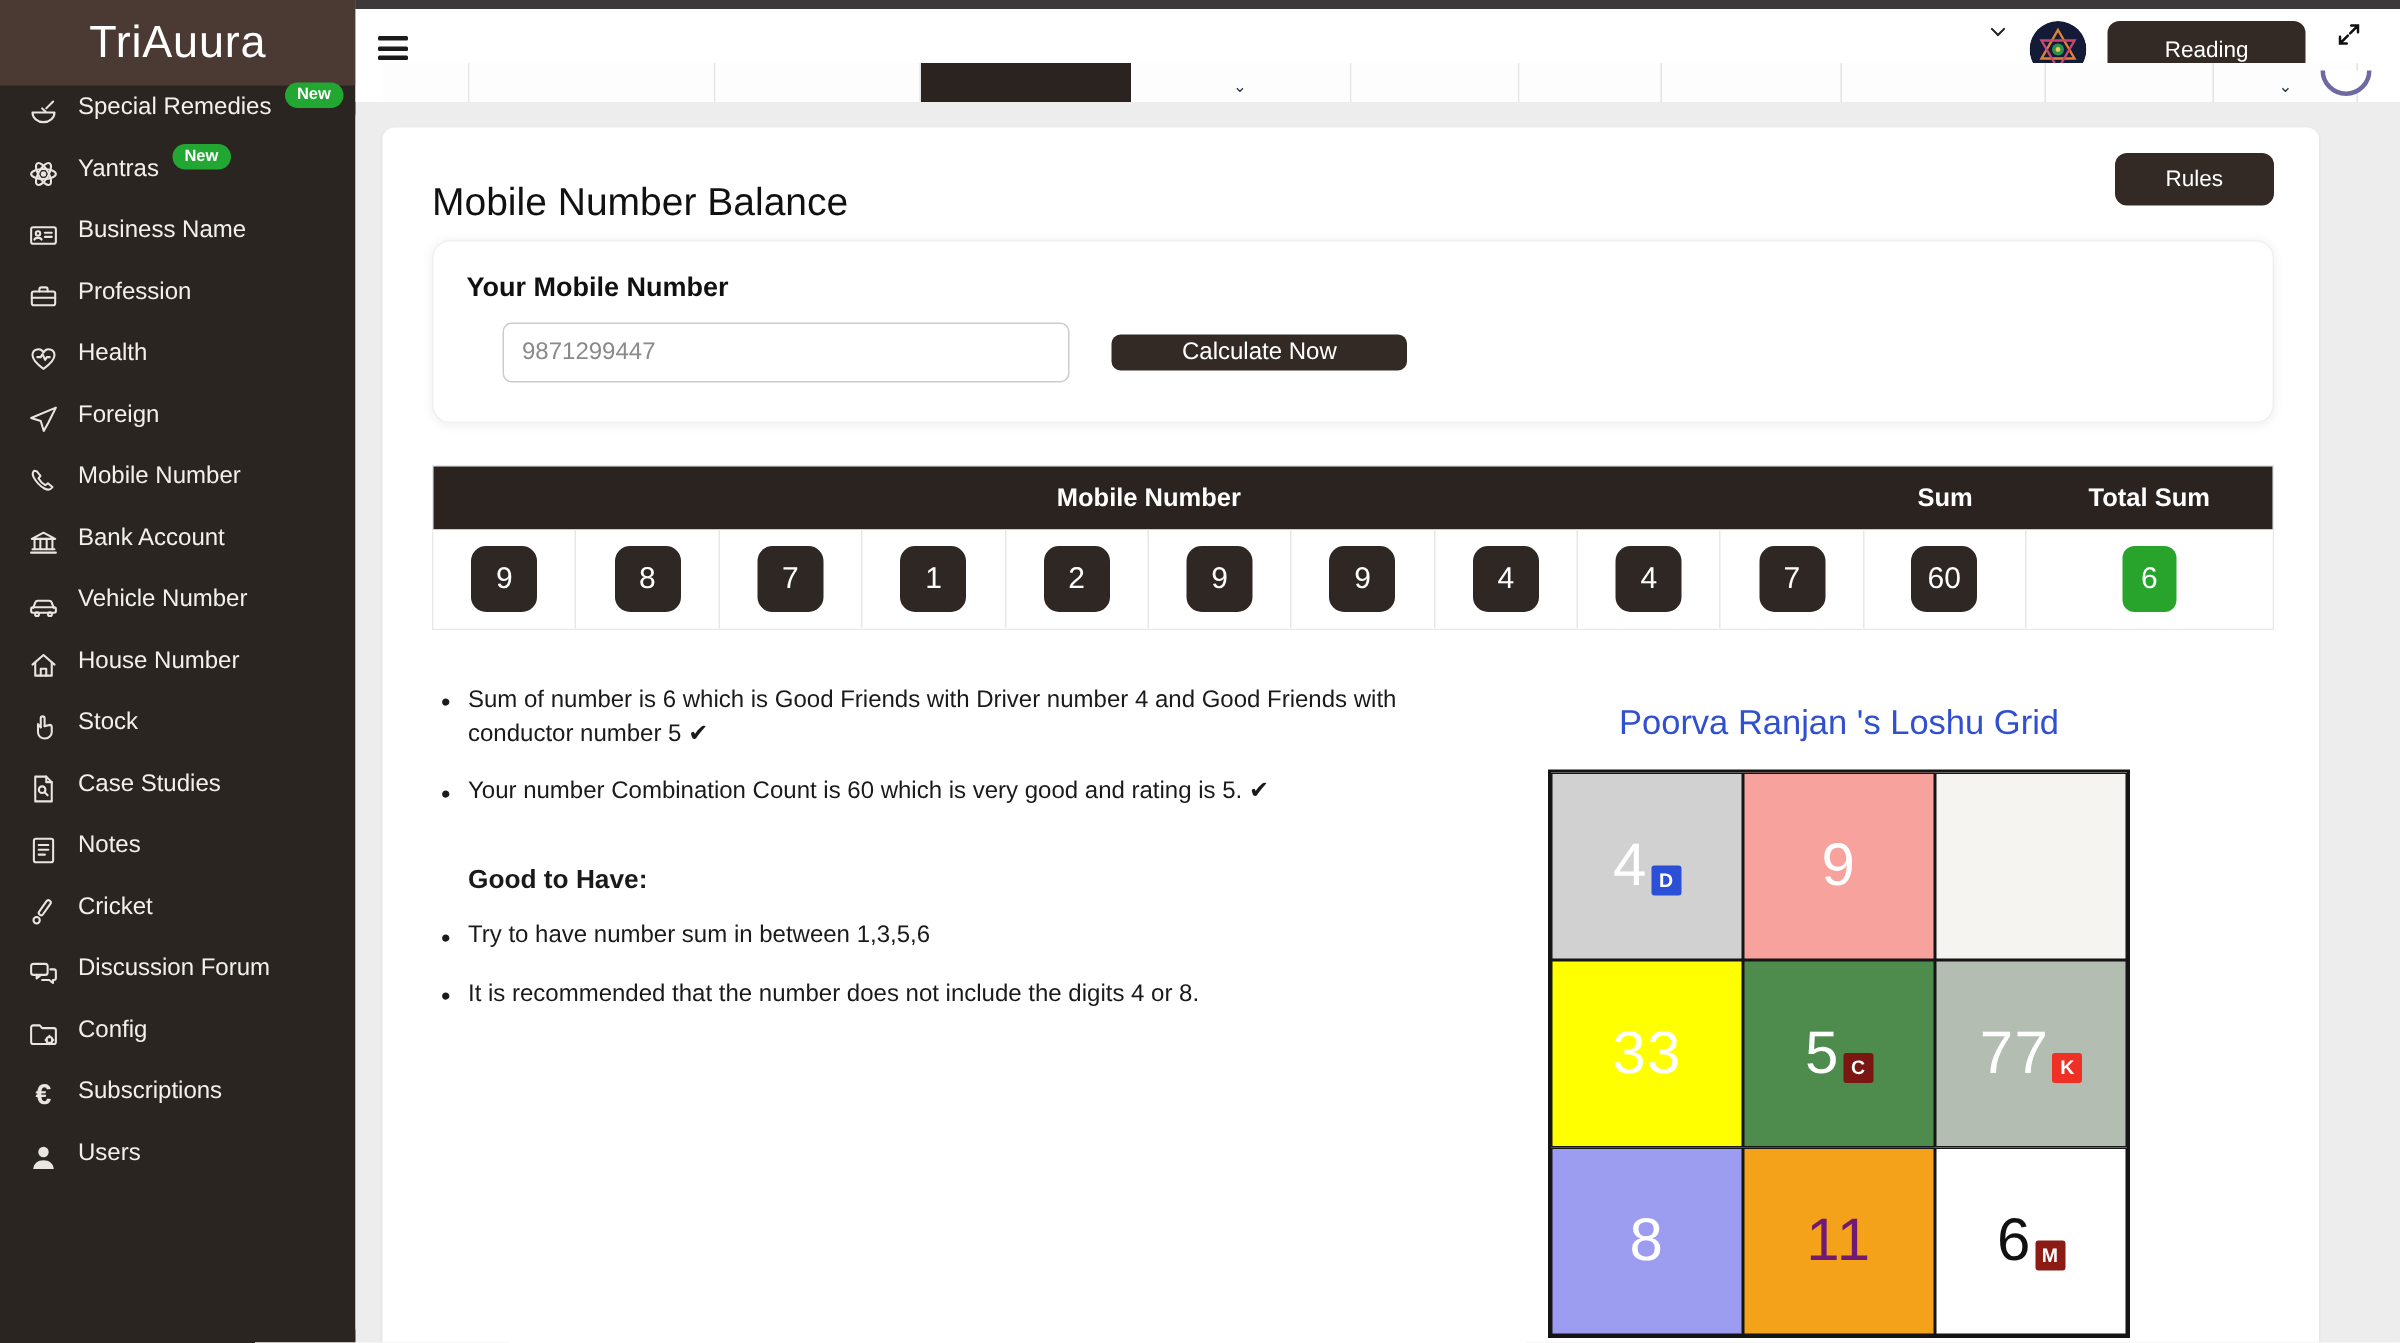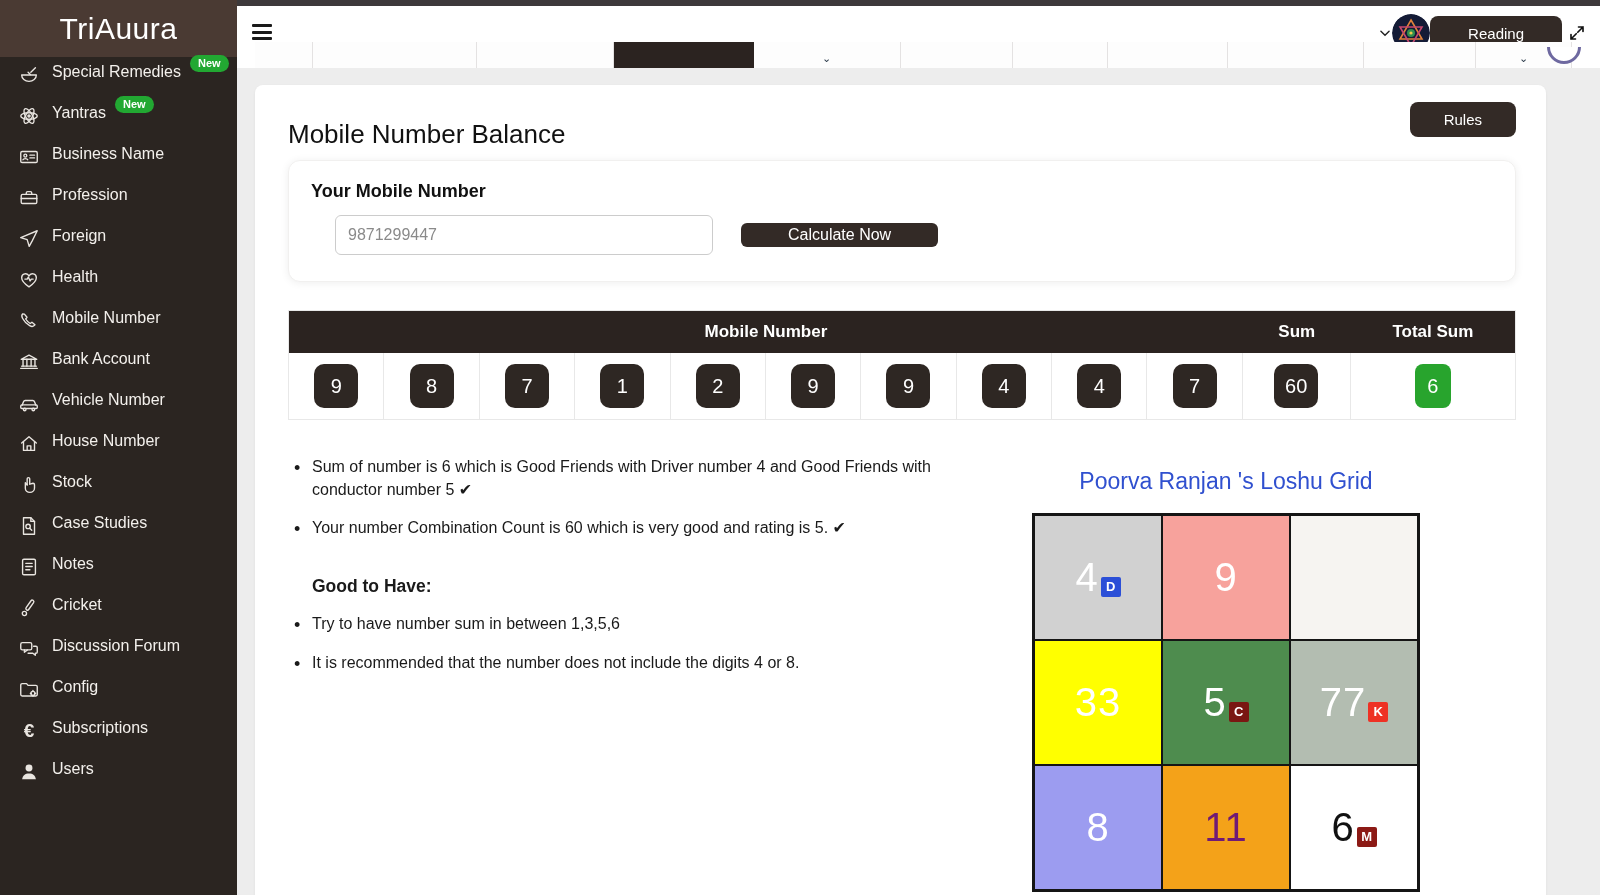--- a/index.html
+++ b/index.html
@@ -24,7 +24,7 @@
   .topbar { height:62px; background:#fff; position:relative; display:flex; align-items:flex-start; }
   .hamburger { margin:18px 0 0 15px; width:20px; height:16px; cursor:pointer; display:flex; flex-direction:column; justify-content:space-between; }
   .hamburger span { display:block; height:3px; background:#1a1a1a; border-radius:1px; }
-  .topbar-right { position:absolute; right:14px; top:8px; display:flex; align-items:center; }
+  .topbar-right { position:absolute; right:25px; top:8px; display:flex; gap:14px; }
   .chev-down { width:14px; height:14px; color:#222; cursor:pointer; }
   .avatar { width:38px; height:38px; border-radius:50%; overflow:hidden; cursor:pointer; flex:0 0 38px; }
   .reading-btn { background:#332a26; color:#fff; border:none; border-radius:8px; font-size:15px; padding:9px 38px; cursor:pointer; font-family:inherit; }

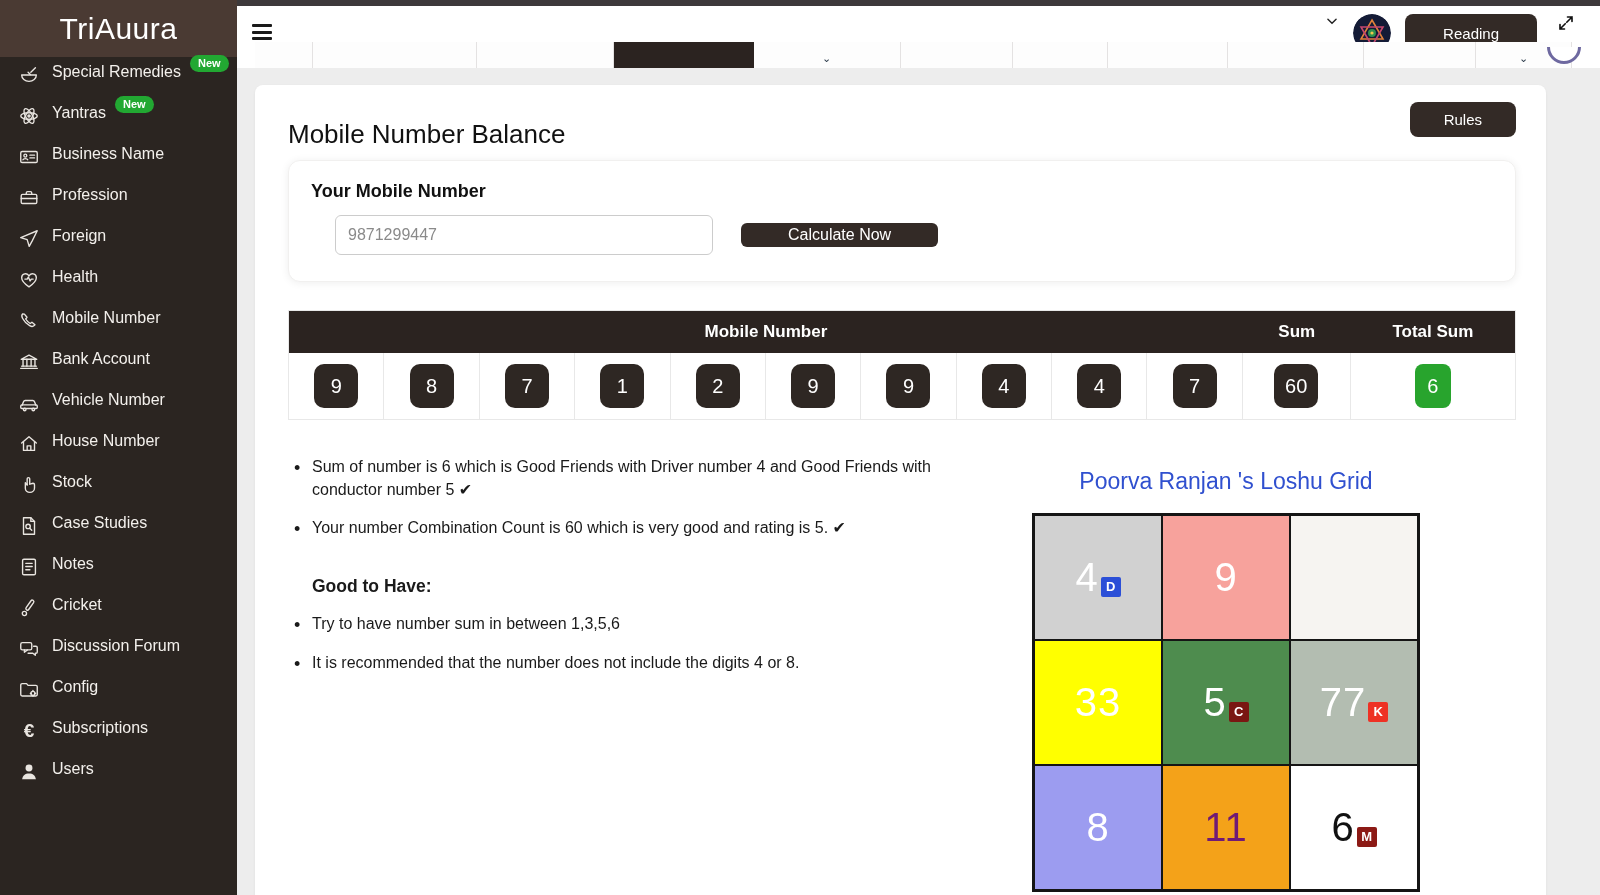--- a/index.html
+++ b/index.html
@@ -138,19 +138,19 @@
       <div class="side-item">
         <span class="side-icon">
           <svg viewBox="0 0 24 24" fill="none" stroke="currentColor" stroke-width="1.5" stroke-linecap="round" stroke-linejoin="round">
-            <path d="M21 3L3 10.5l7 2.2L12.2 20l3.3-6L21 3z"></path>
-          </svg>
-        </span>
-        <span class="side-label">Foreign</span>
-      </div>
-      <div class="side-item">
-        <span class="side-icon">
-          <svg viewBox="0 0 24 24" fill="none" stroke="currentColor" stroke-width="1.5" stroke-linecap="round" stroke-linejoin="round">
             <path d="M12 19.5c-5-3.5-8-6.5-8-10a4.2 4.2 0 0 1 8-1.8A4.2 4.2 0 0 1 20 9.5c0 3.5-3 6.5-8 10z"></path>
             <path d="M7.5 11h2.5l1.3-2.2L13.2 13l1.3-2h2"></path>
           </svg>
         </span>
         <span class="side-label">Health</span>
+      </div>
+      <div class="side-item">
+        <span class="side-icon">
+          <svg viewBox="0 0 24 24" fill="none" stroke="currentColor" stroke-width="1.5" stroke-linecap="round" stroke-linejoin="round">
+            <path d="M21 3L3 10.5l7 2.2L12.2 20l3.3-6L21 3z"></path>
+          </svg>
+        </span>
+        <span class="side-label">Foreign</span>
       </div>
       <div class="side-item">
         <span class="side-icon">

